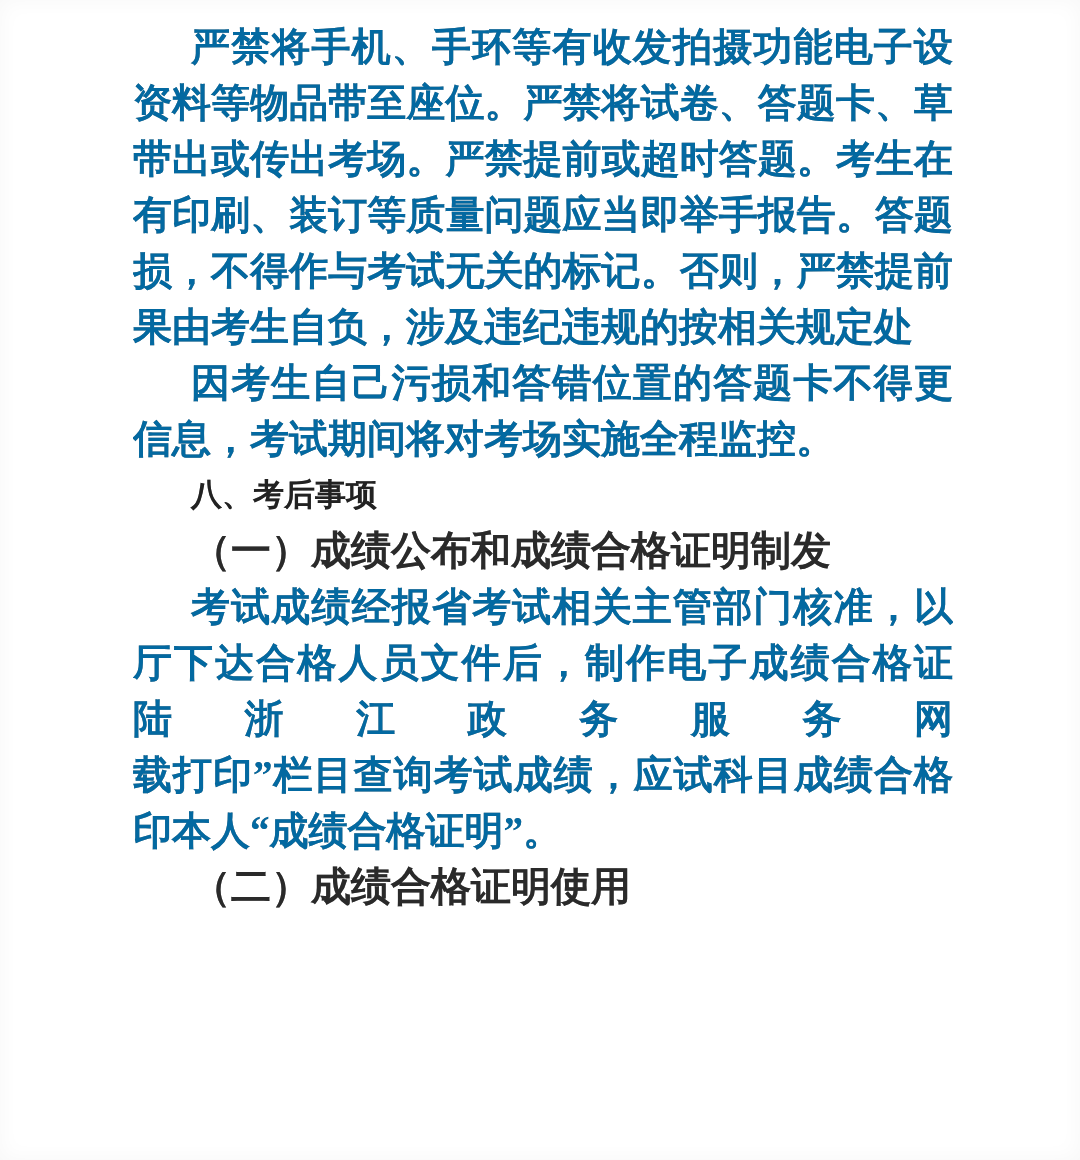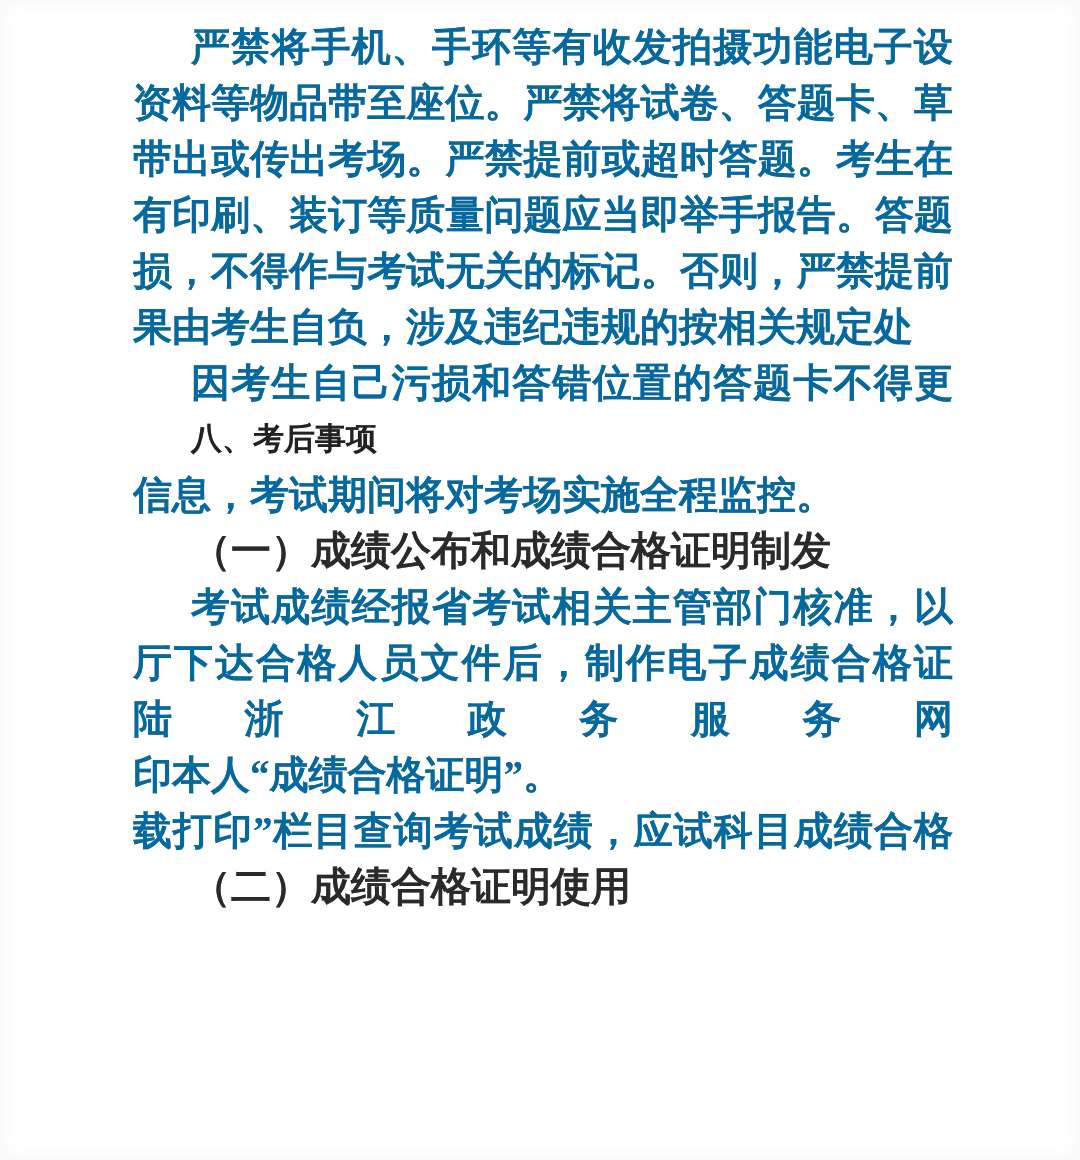--- a/index.html
+++ b/index.html
@@ -68,8 +68,8 @@
     <div class="line justify">损，不得作与考试无关的标记。否则，严禁提前或超时答题，后</div>
     <div class="line">果由考生自负，涉及违纪违规的按相关规定处理。</div>
     <div class="line justify indent">因考生自己污损和答错位置的答题卡不得更换。果由考生自负</div>
+    <div class="line">信息，考试期间将对考场实施全程监控。</div>
     <div class="line heading-main indent">八、考后事项</div>
-    <div class="line">信息，考试期间将对考场实施全程监控。</div>
     <div class="line heading-sub indent">（一）成绩公布和成绩合格证明制发</div>
     <div class="line justify indent">考试成绩经报省考试相关主管部门核准，以及在省人力社保</div>
     <div class="line justify">厅下达合格人员文件后，制作电子成绩合格证明，届时考生可登</div>

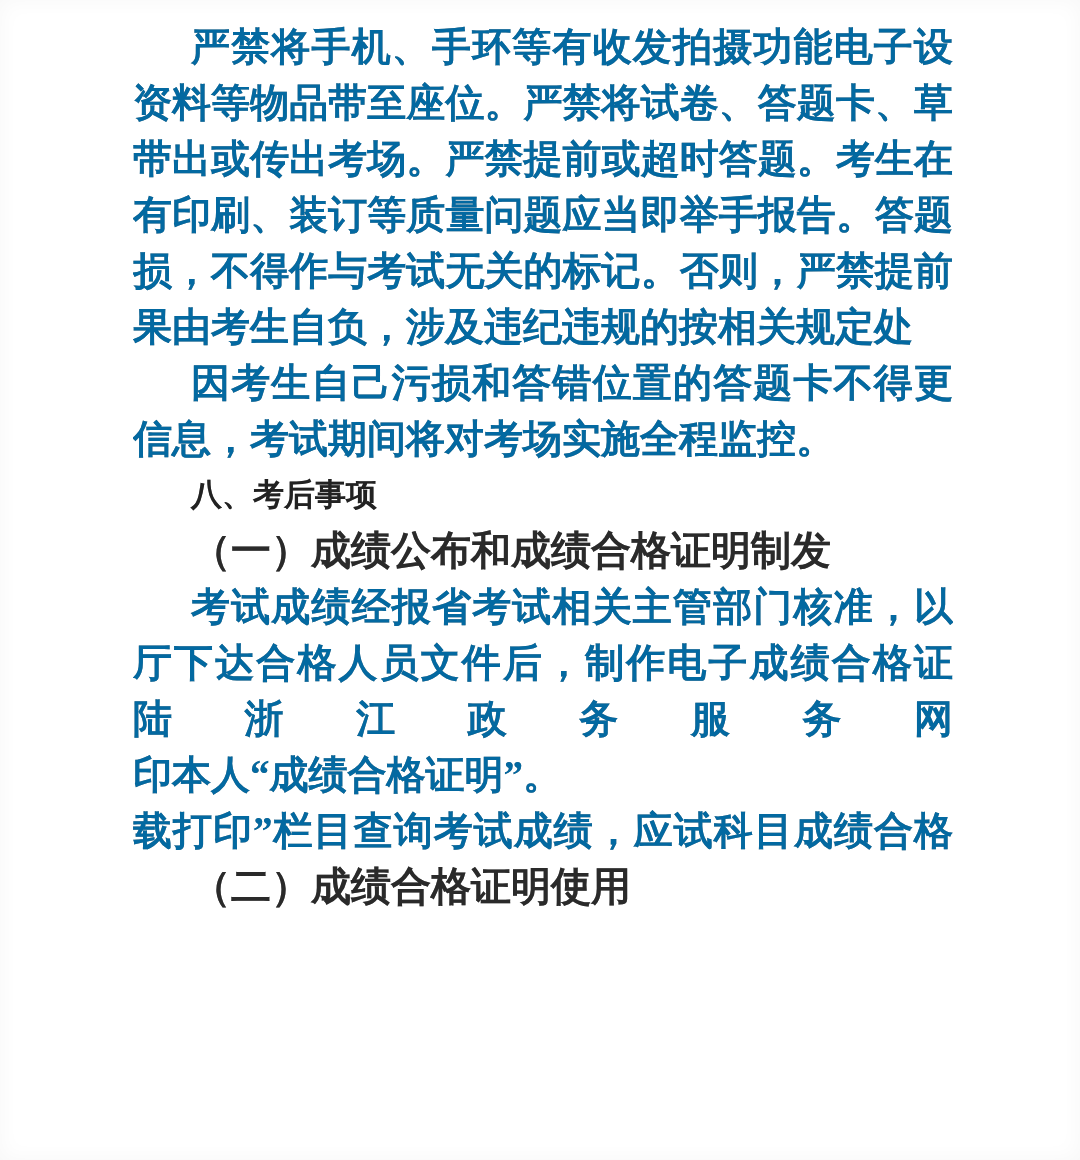--- a/index.html
+++ b/index.html
@@ -74,8 +74,8 @@
     <div class="line justify indent">考试成绩经报省考试相关主管部门核准，以及在省人力社保</div>
     <div class="line justify">厅下达合格人员文件后，制作电子成绩合格证明，届时考生可登</div>
     <div class="line justify">陆浙江政务服务网（http://www.zjzwfw.gov.cn），从“便民服务”</div>
+    <div class="line justify">载打印”栏目查询考试成绩，应试科目成绩合格的考生可下载打</div>
     <div class="line">印本人“成绩合格证明”。</div>
-    <div class="line justify">载打印”栏目查询考试成绩，应试科目成绩合格的考生可下载打</div>
     <div class="line heading-sub indent">（二）成绩合格证明使用</div>
   </div>
 </div>

